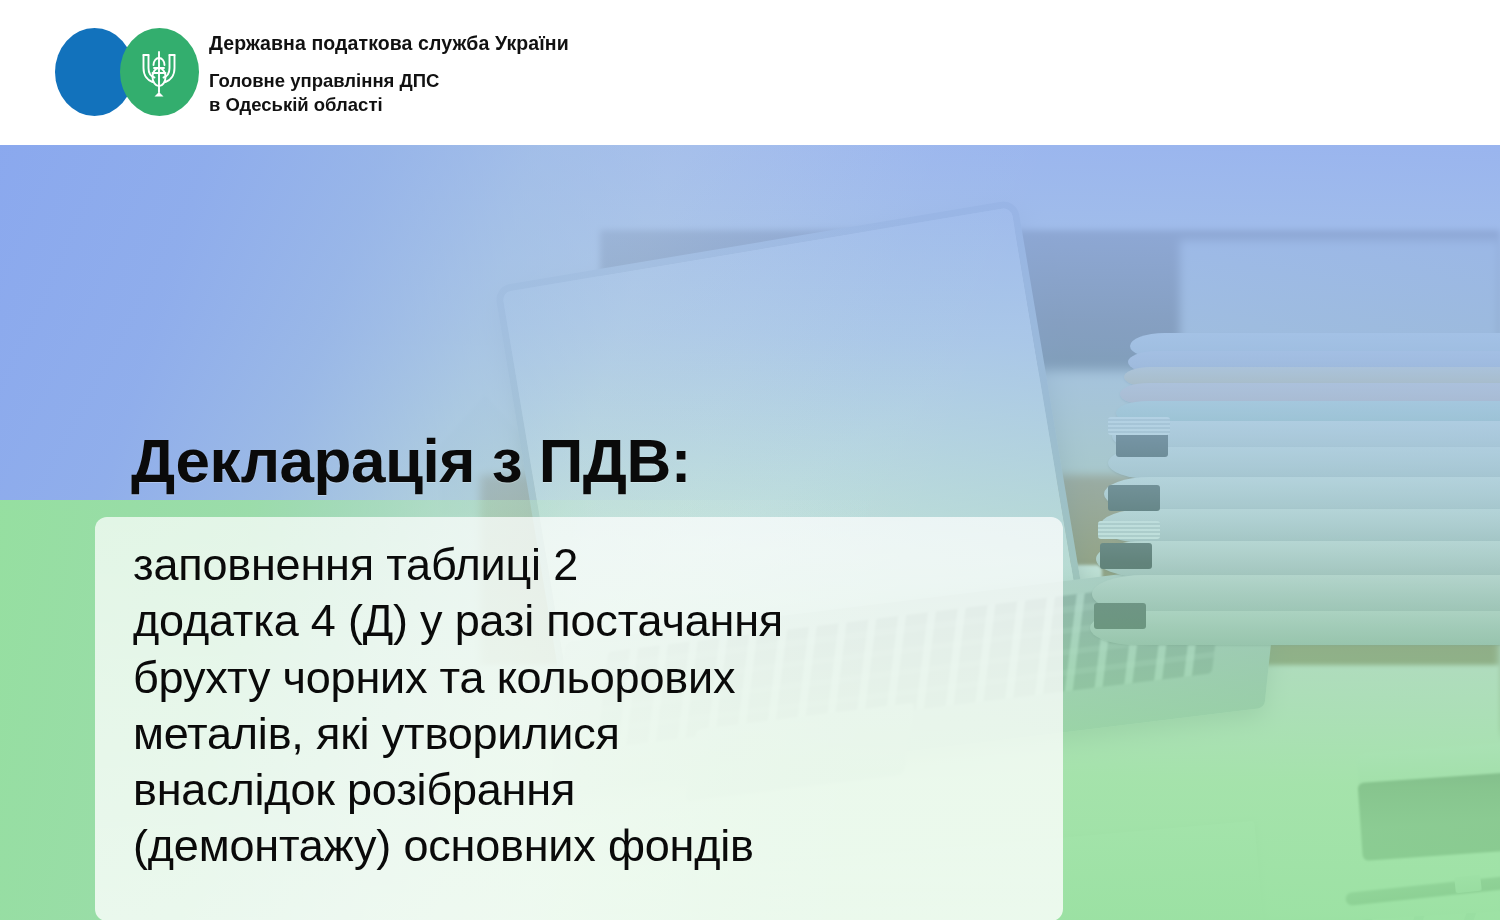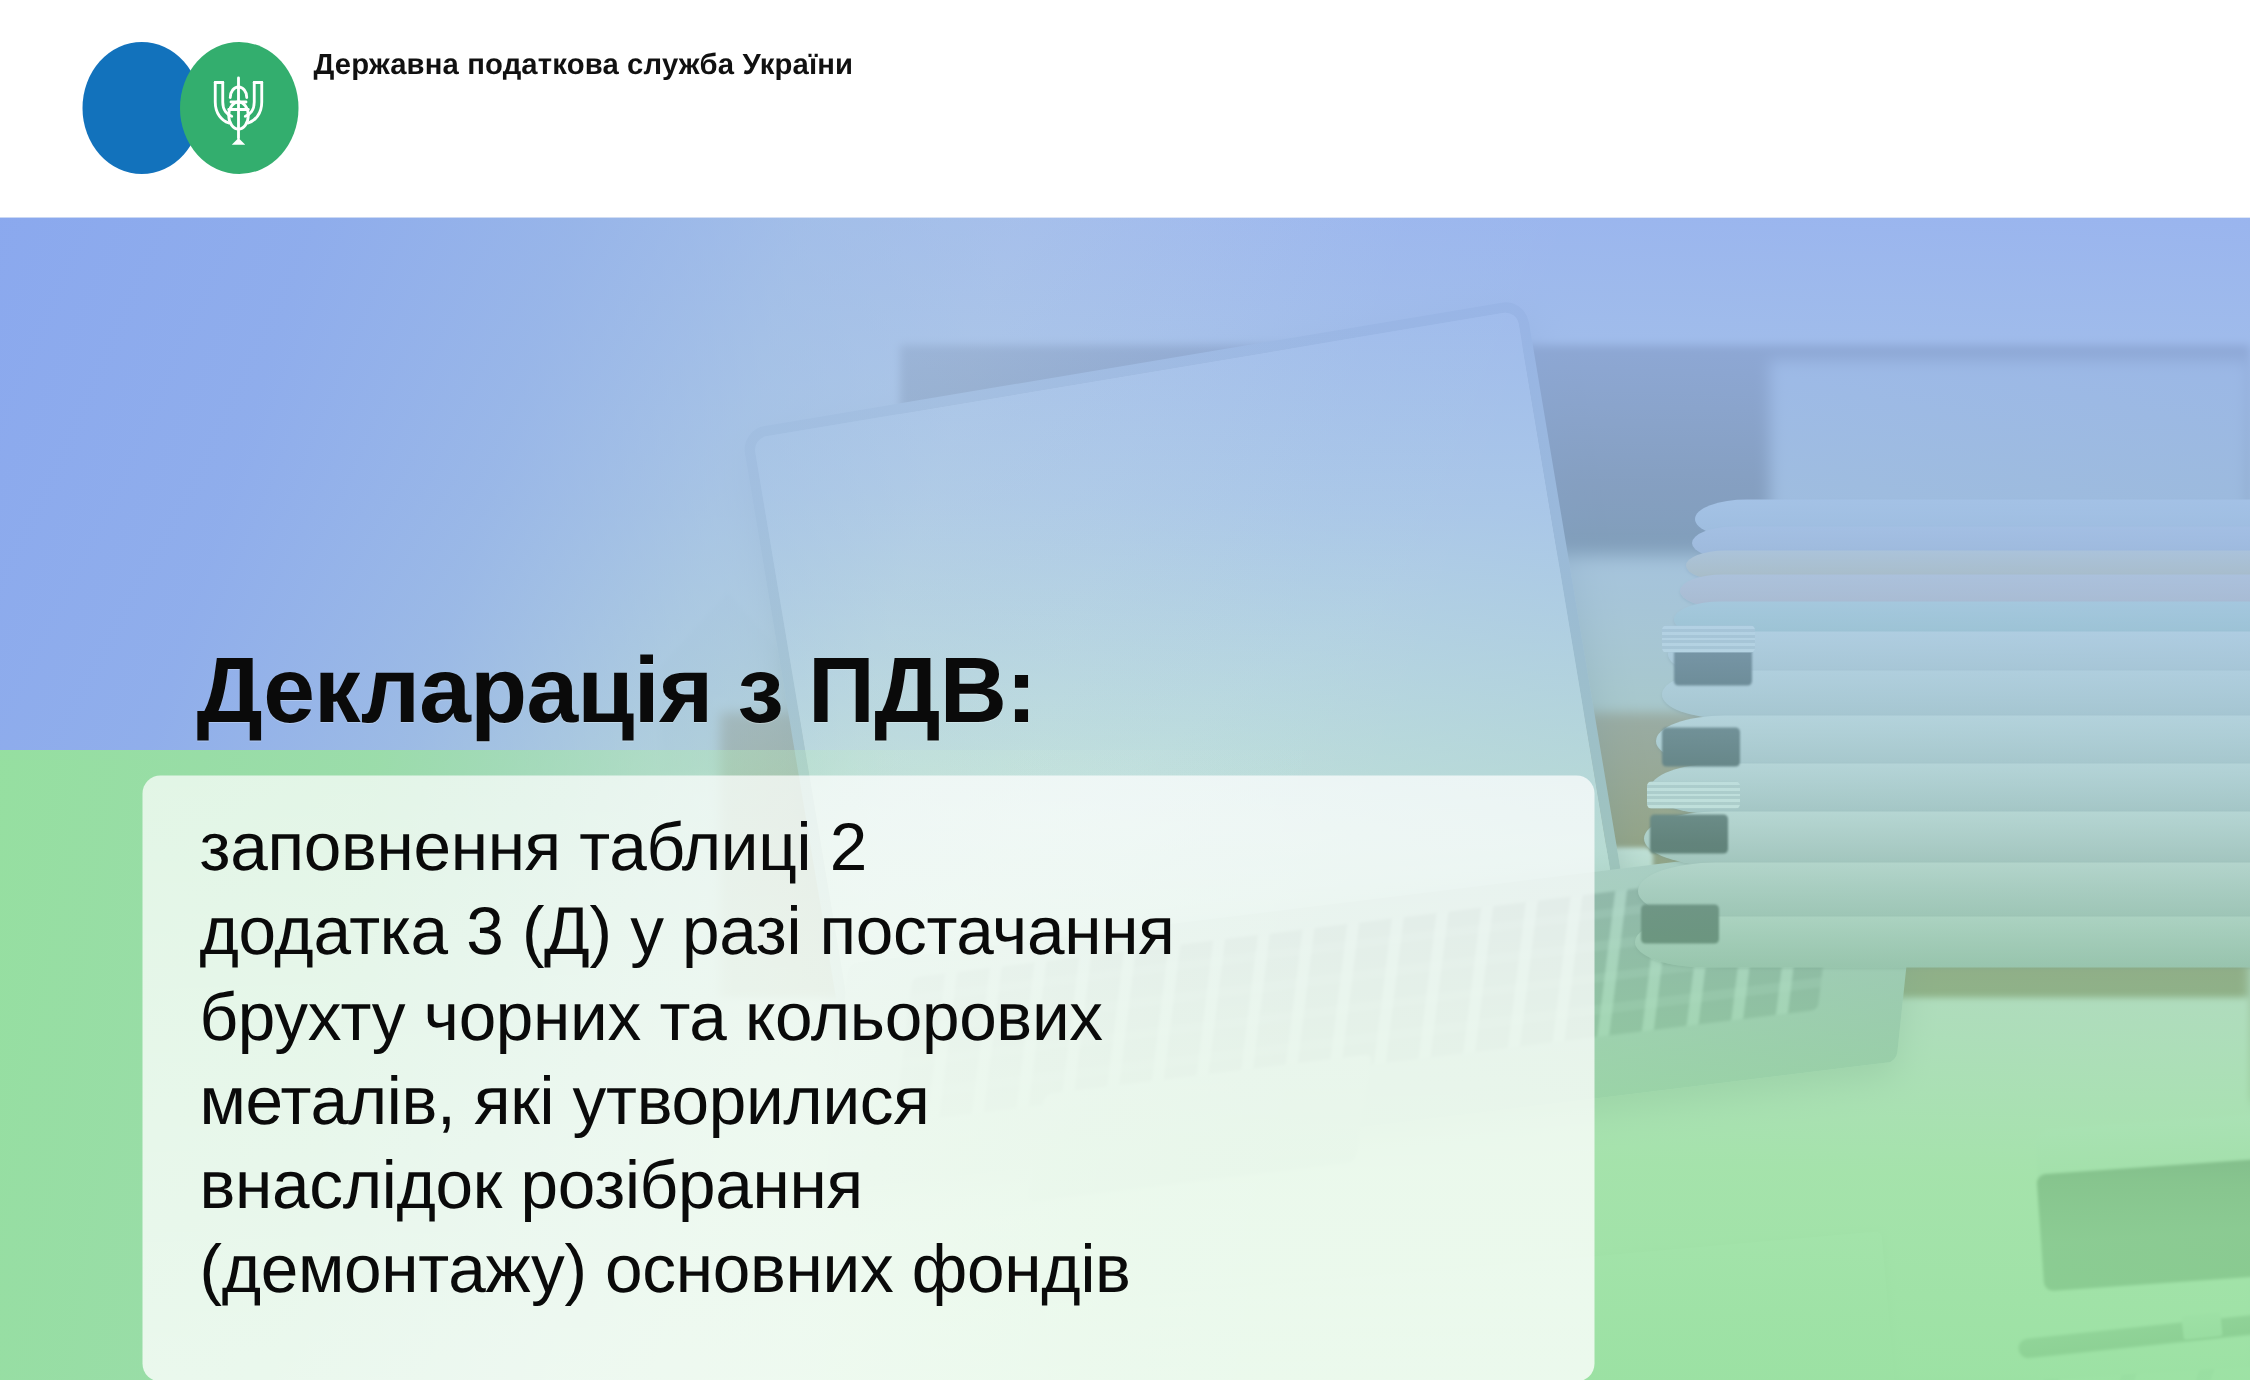--- a/index.html
+++ b/index.html
@@ -278,6 +278,8 @@
 
   <div id="header-text">
     <div id="org-title-main">Державна податкова служба України</div>
+    <div id="org-title-sub">Головне управління ДПС
+в Одеській області</div>
   </div>
 
 </div>

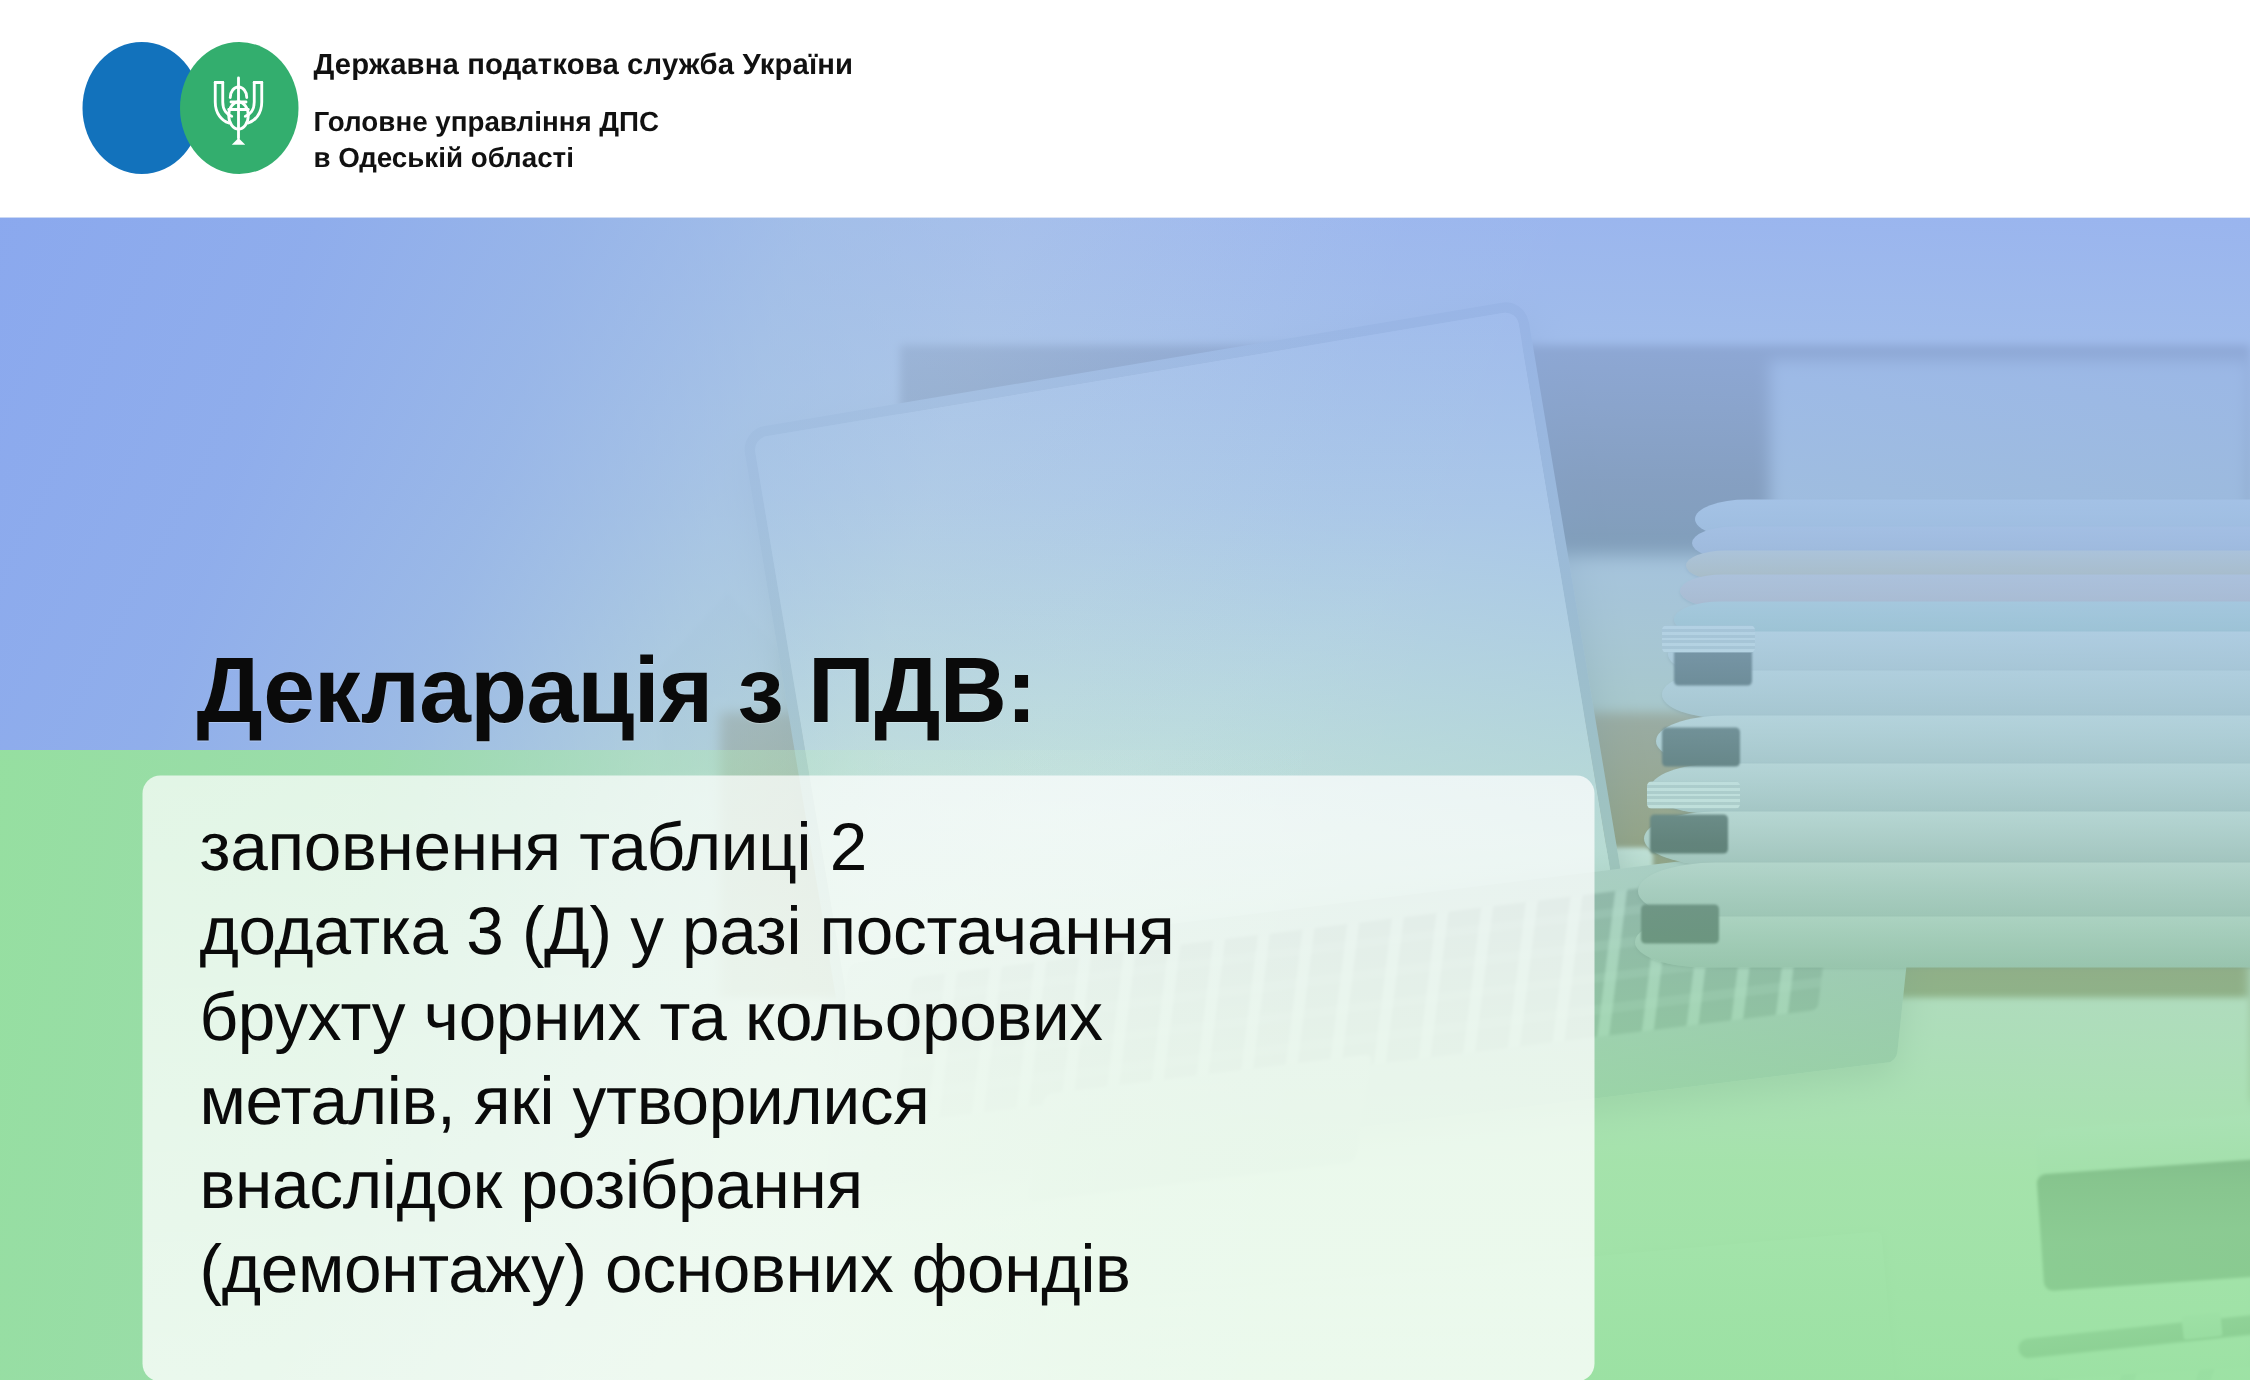--- a/index.html
+++ b/index.html
@@ -356,7 +356,7 @@
   <div id="headline">Декларація з ПДВ:</div>
   <div id="body-card"></div>
   <div id="body-text">заповнення таблиці 2
-додатка 3 (Д) у разі постачання
+додатка 4 (Д) у разі постачання
 брухту чорних та кольорових
 металів, які утворилися
 внаслідок розібрання

